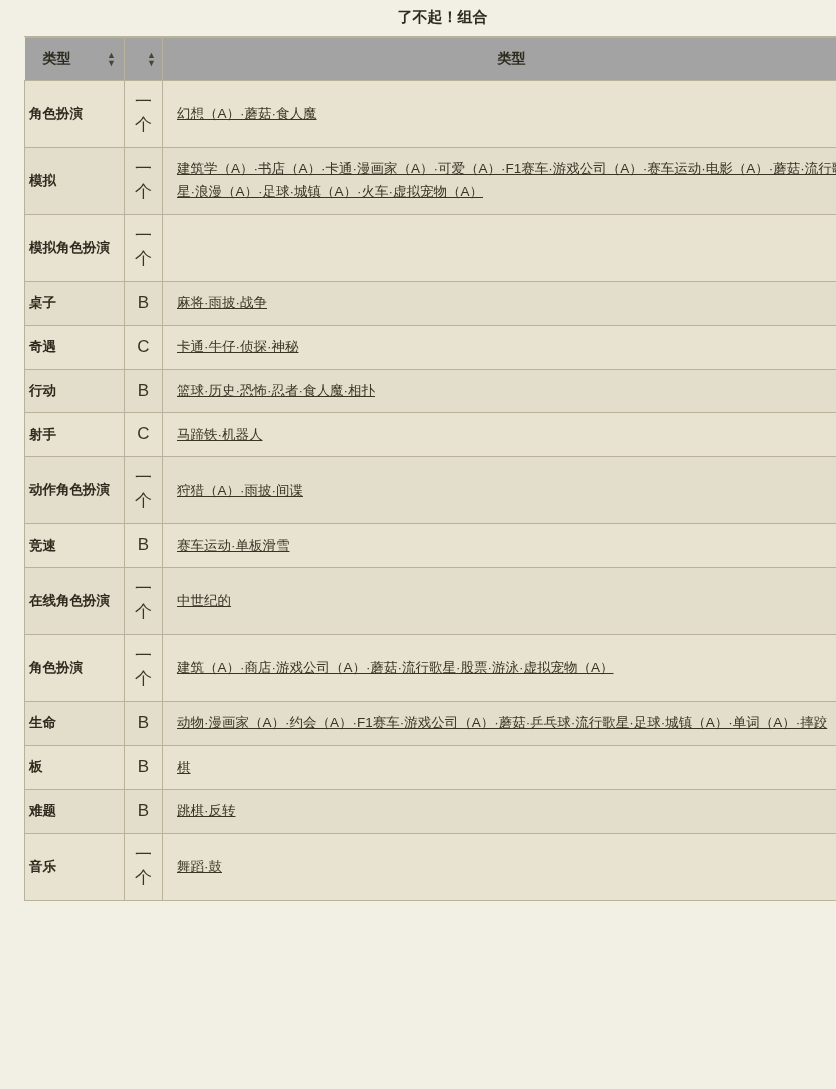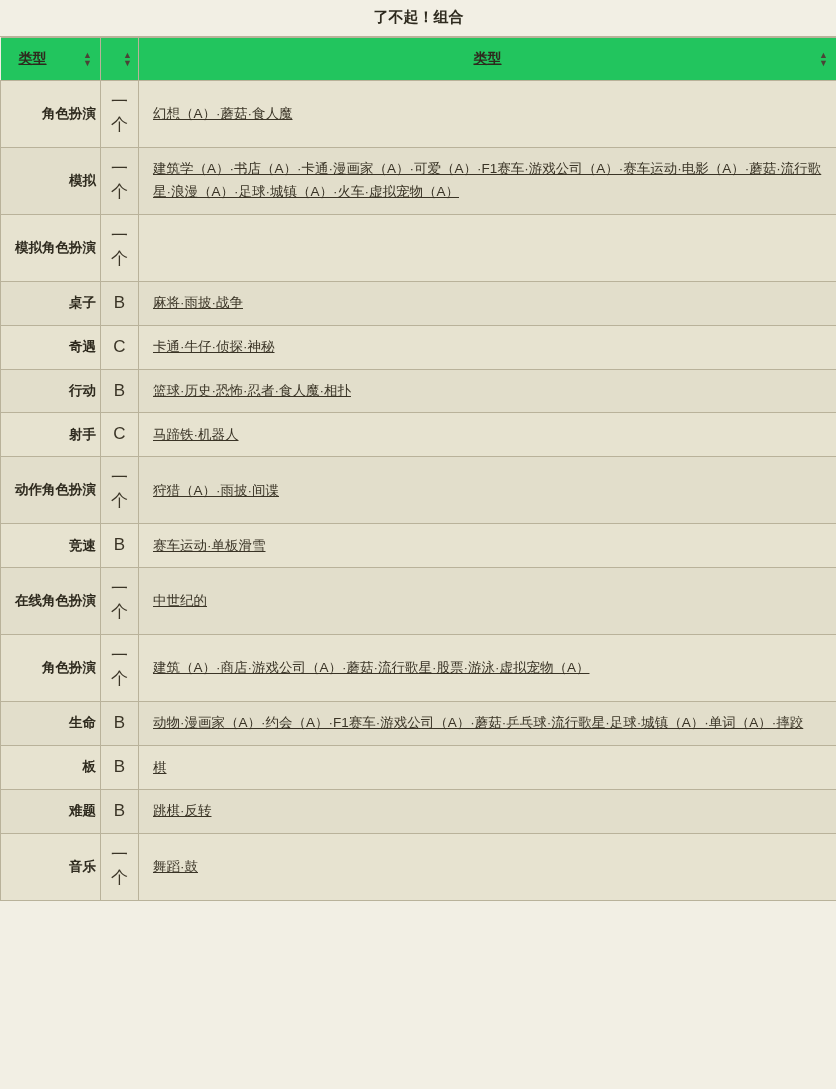--- a/index.html
+++ b/index.html
@@ -15,6 +15,7 @@
   .wrap {
     width: 716px;
     box-sizing: border-box;
+    margin-left: 24px;
   }
   table.combo {
     width: 836px;

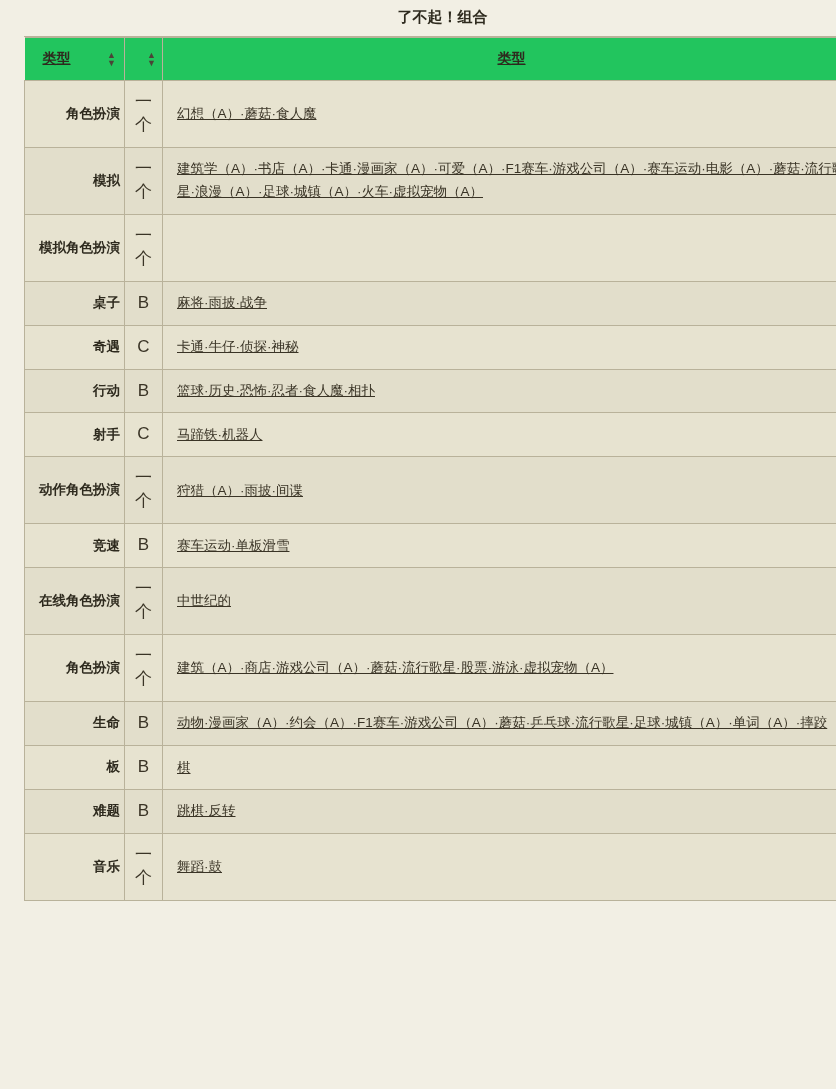--- a/index.html
+++ b/index.html
@@ -37,7 +37,7 @@
   col.c3 { width: 698px; }
 
   thead th {
-    background: #22c55e;
+    background: #a3a3a3;
     border: 1px solid #b9b29a;
     border-left: none;
     border-right: 1px solid #b9b29a;
@@ -47,7 +47,6 @@
     padding: 12px 8px;
     position: relative;
     text-align: center;
-    text-decoration: underline;
   }
   thead th.left-head {
     text-align: left;

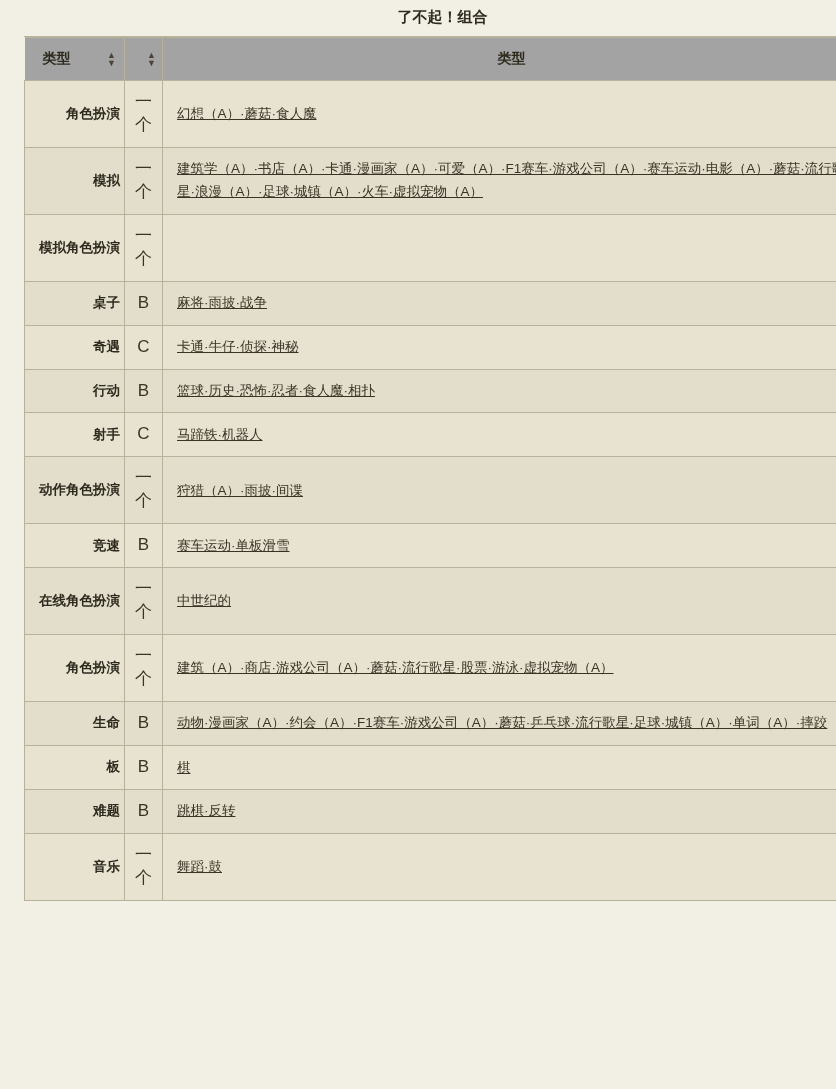--- a/index.html
+++ b/index.html
@@ -80,7 +80,7 @@
   }
   td.cat {
     font-weight: bold;
-    text-align: right;
+    text-align: left;
     color: #2e2a1e;
     font-size: 13.5px;
     line-height: 1.5;

